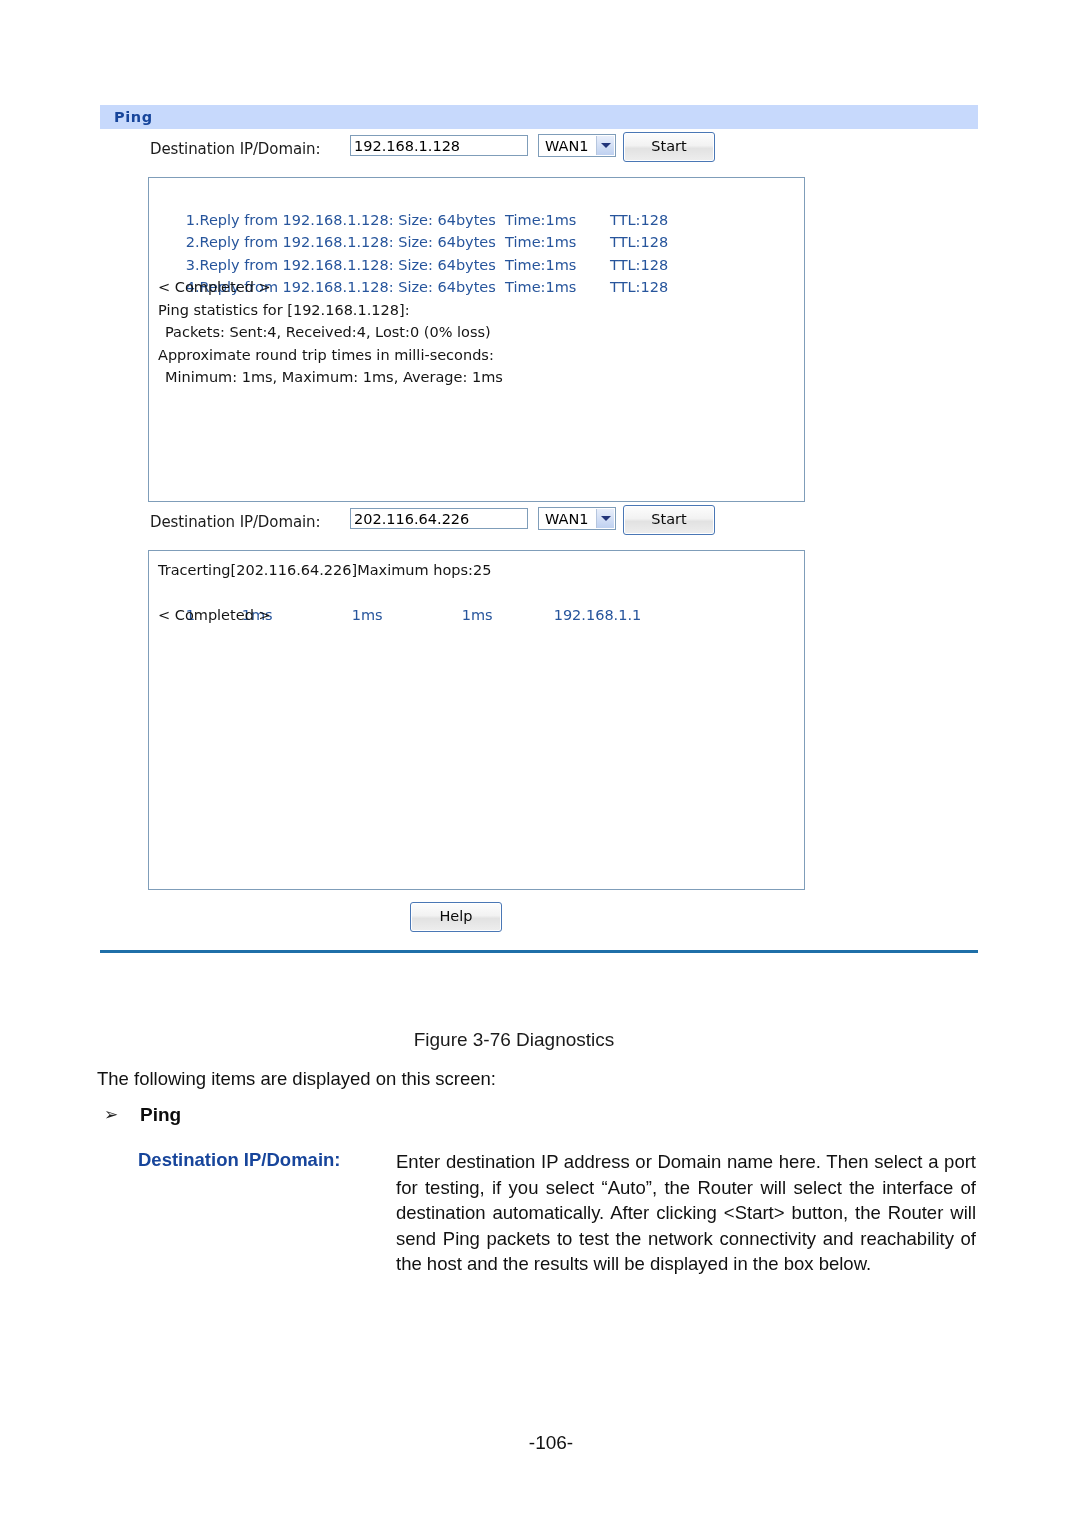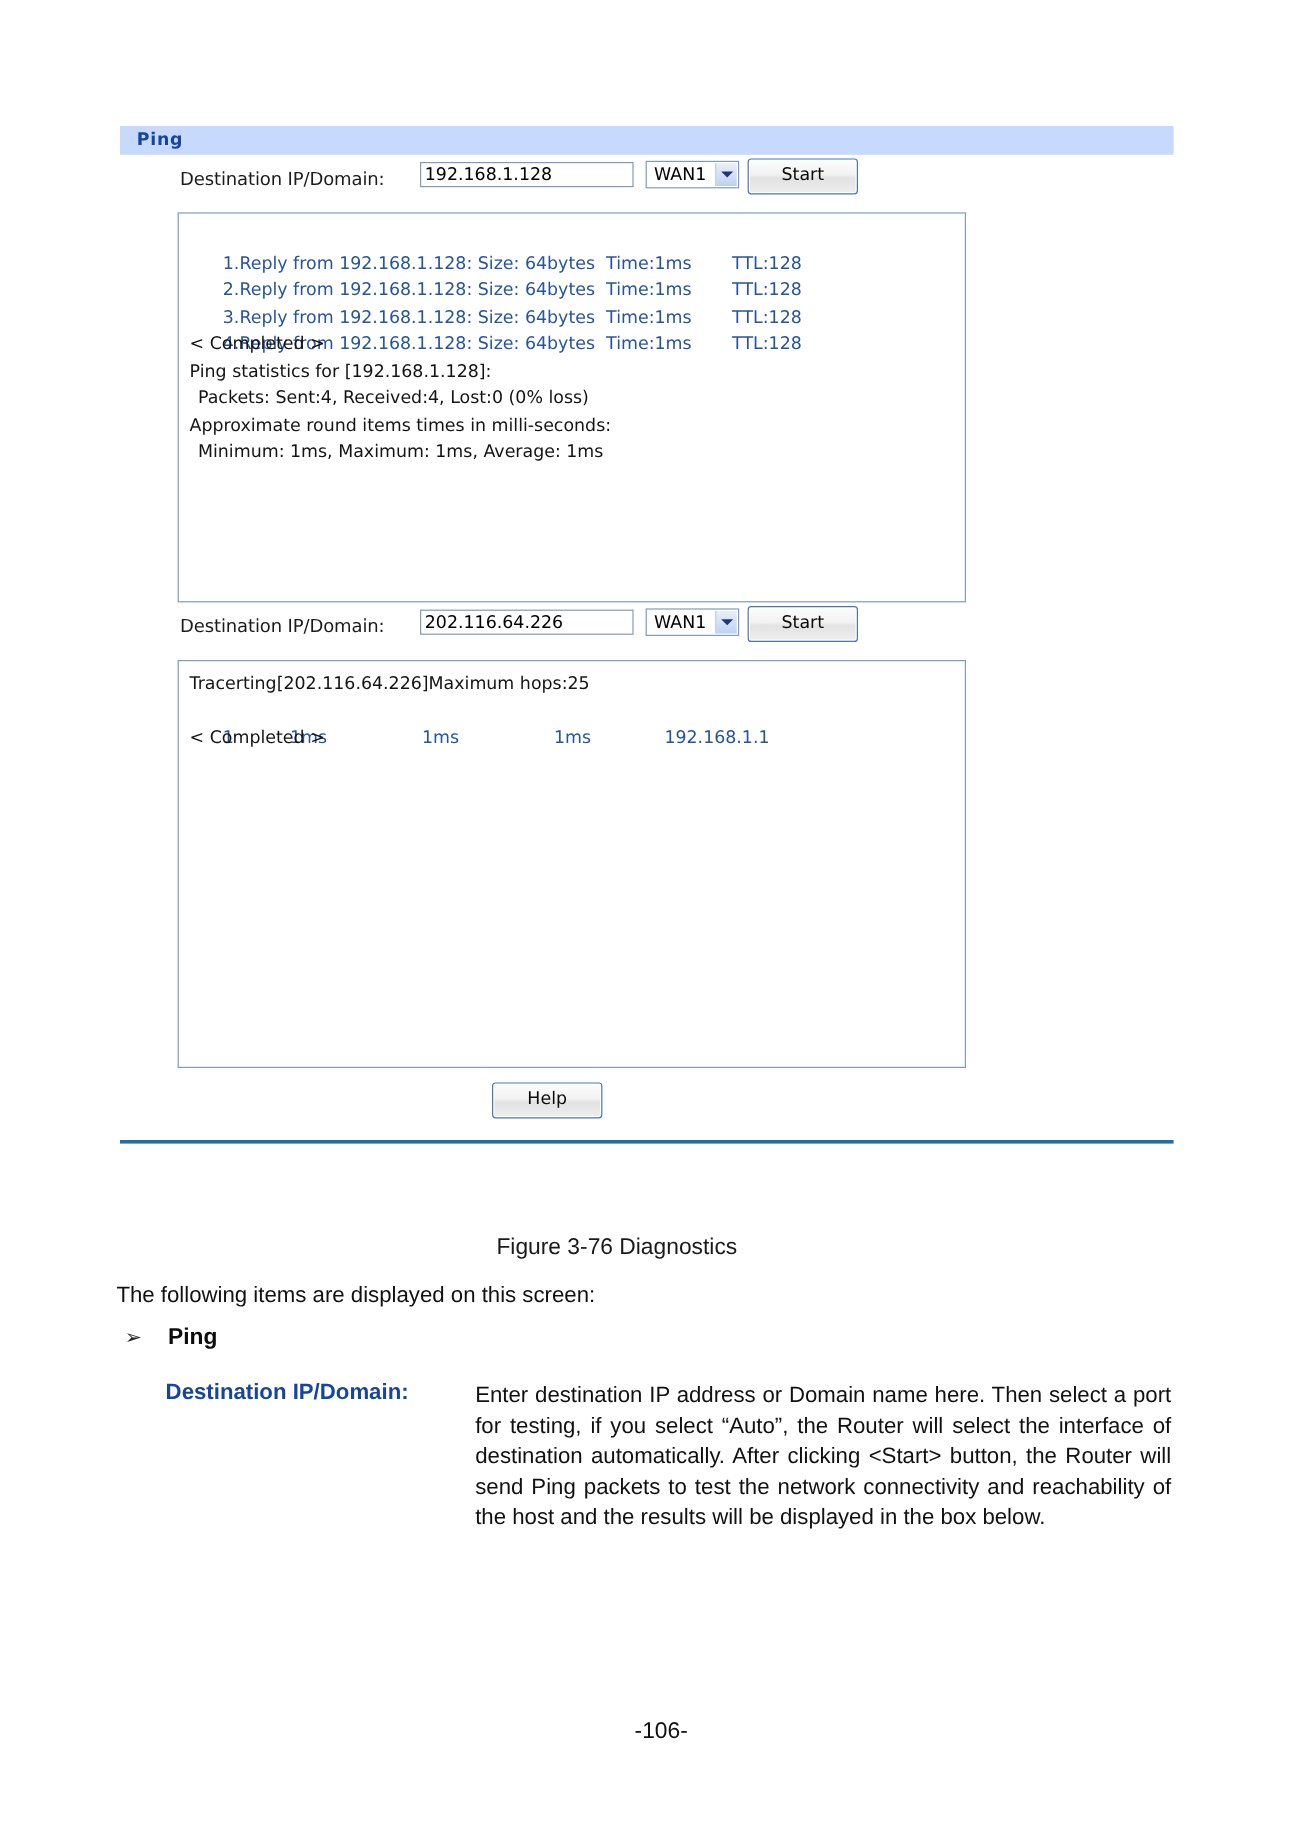--- a/index.html
+++ b/index.html
@@ -312,7 +312,7 @@
     <div class="line">&lt; Completed &gt;</div>
     <div class="line">Ping statistics for [192.168.1.128]:</div>
     <div class="line indent">Packets: Sent:4, Received:4, Lost:0 (0% loss)</div>
-    <div class="line">Approximate round items times in milli-seconds:</div>
+    <div class="line">Approximate round trip times in milli-seconds:</div>
     <div class="line indent">Minimum: 1ms, Maximum: 1ms, Average: 1ms</div>
   </div>
 

